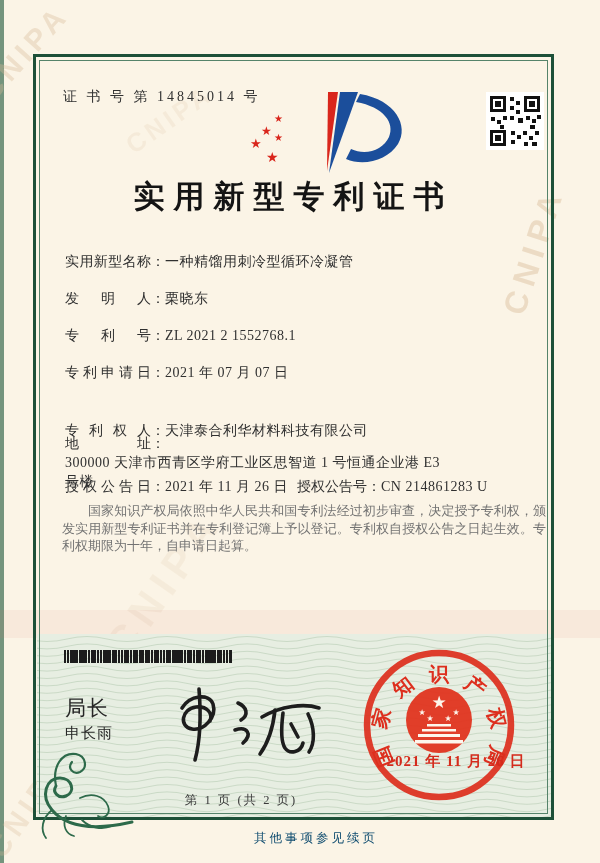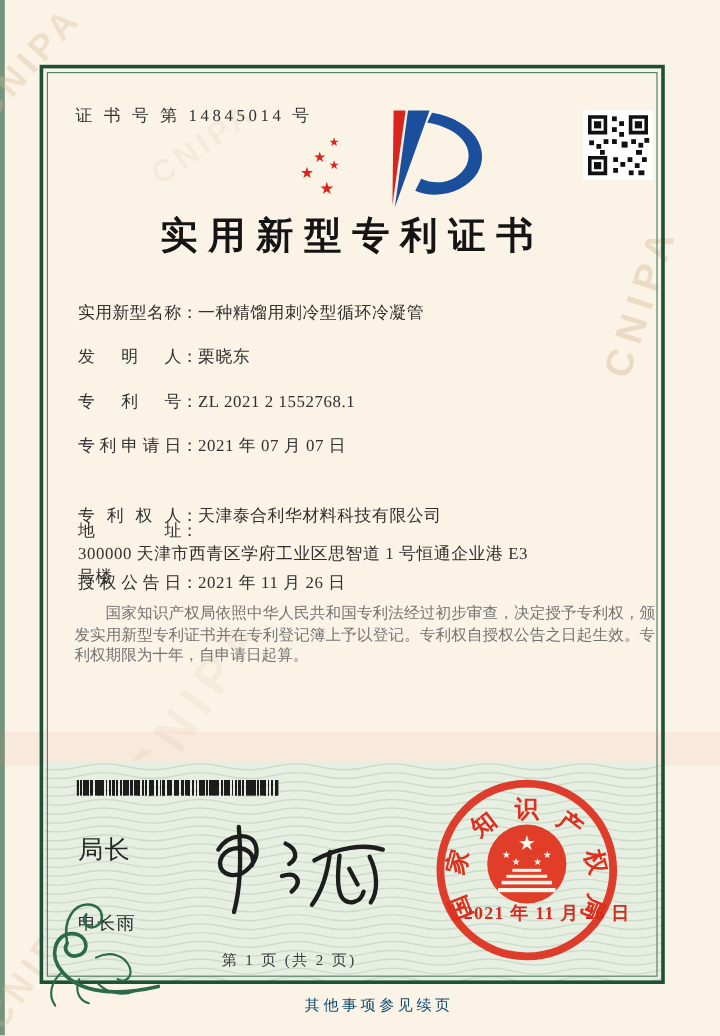--- a/index.html
+++ b/index.html
@@ -187,6 +187,9 @@
 </div>
 <div class="abs frow" style="top:477px">
   <span class="flabel">授权公告日</span><span class="fcolon">：</span><span class="fvalue">2021 年 11 月 26 日</span>
+  <span class="fpair2">
+    <span class="flabel">授权公告号</span><span class="fcolon">：</span><span class="fvalue">CN 214861283 U</span>
+  </span>
 </div>
 
 <div class="abs bodytxt">

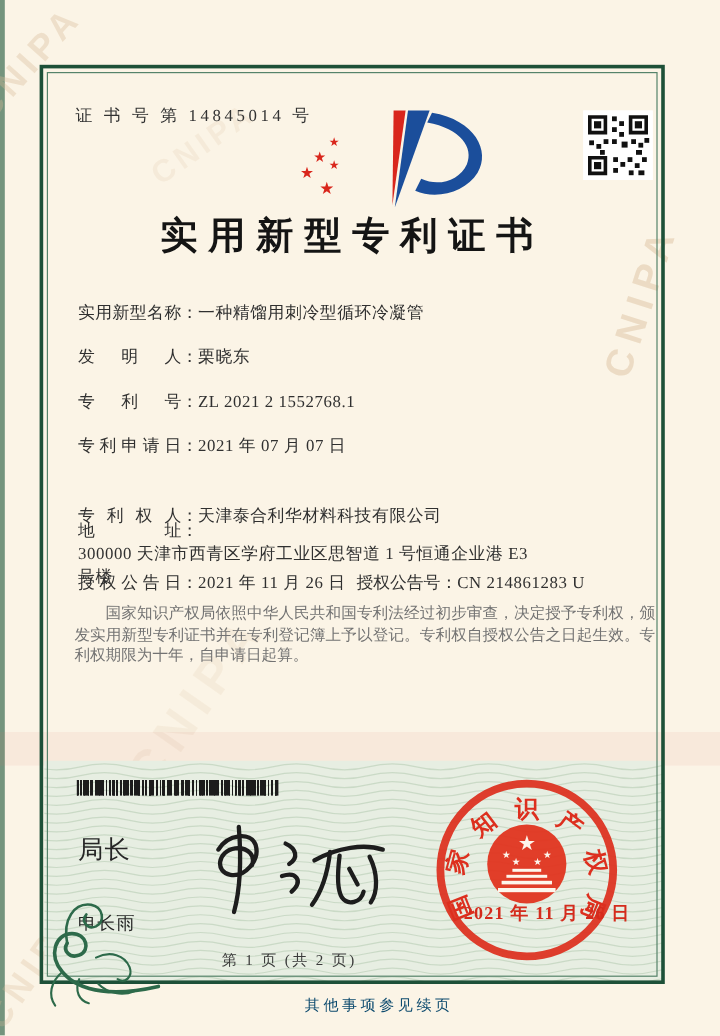--- a/index.html
+++ b/index.html
@@ -49,7 +49,7 @@
       repeating-linear-gradient(90deg,transparent 0 8px,#1c1c1c 8px 10.5px);}
   
   .issuer-title{left:65px;top:694px;font-size:21px;color:#262626;letter-spacing:1px;}
-  .issuer-name{left:65px;top:760px;font-size:15px;color:#262626;letter-spacing:1px;text-align:right;}
+  .issuer-name{left:65px;top:724px;font-size:15px;color:#262626;letter-spacing:1px;text-align:right;}
   
   .sig path{fill:none;stroke:#1d1d1d;stroke-width:3.6;stroke-linecap:round;stroke-linejoin:round;}
   

